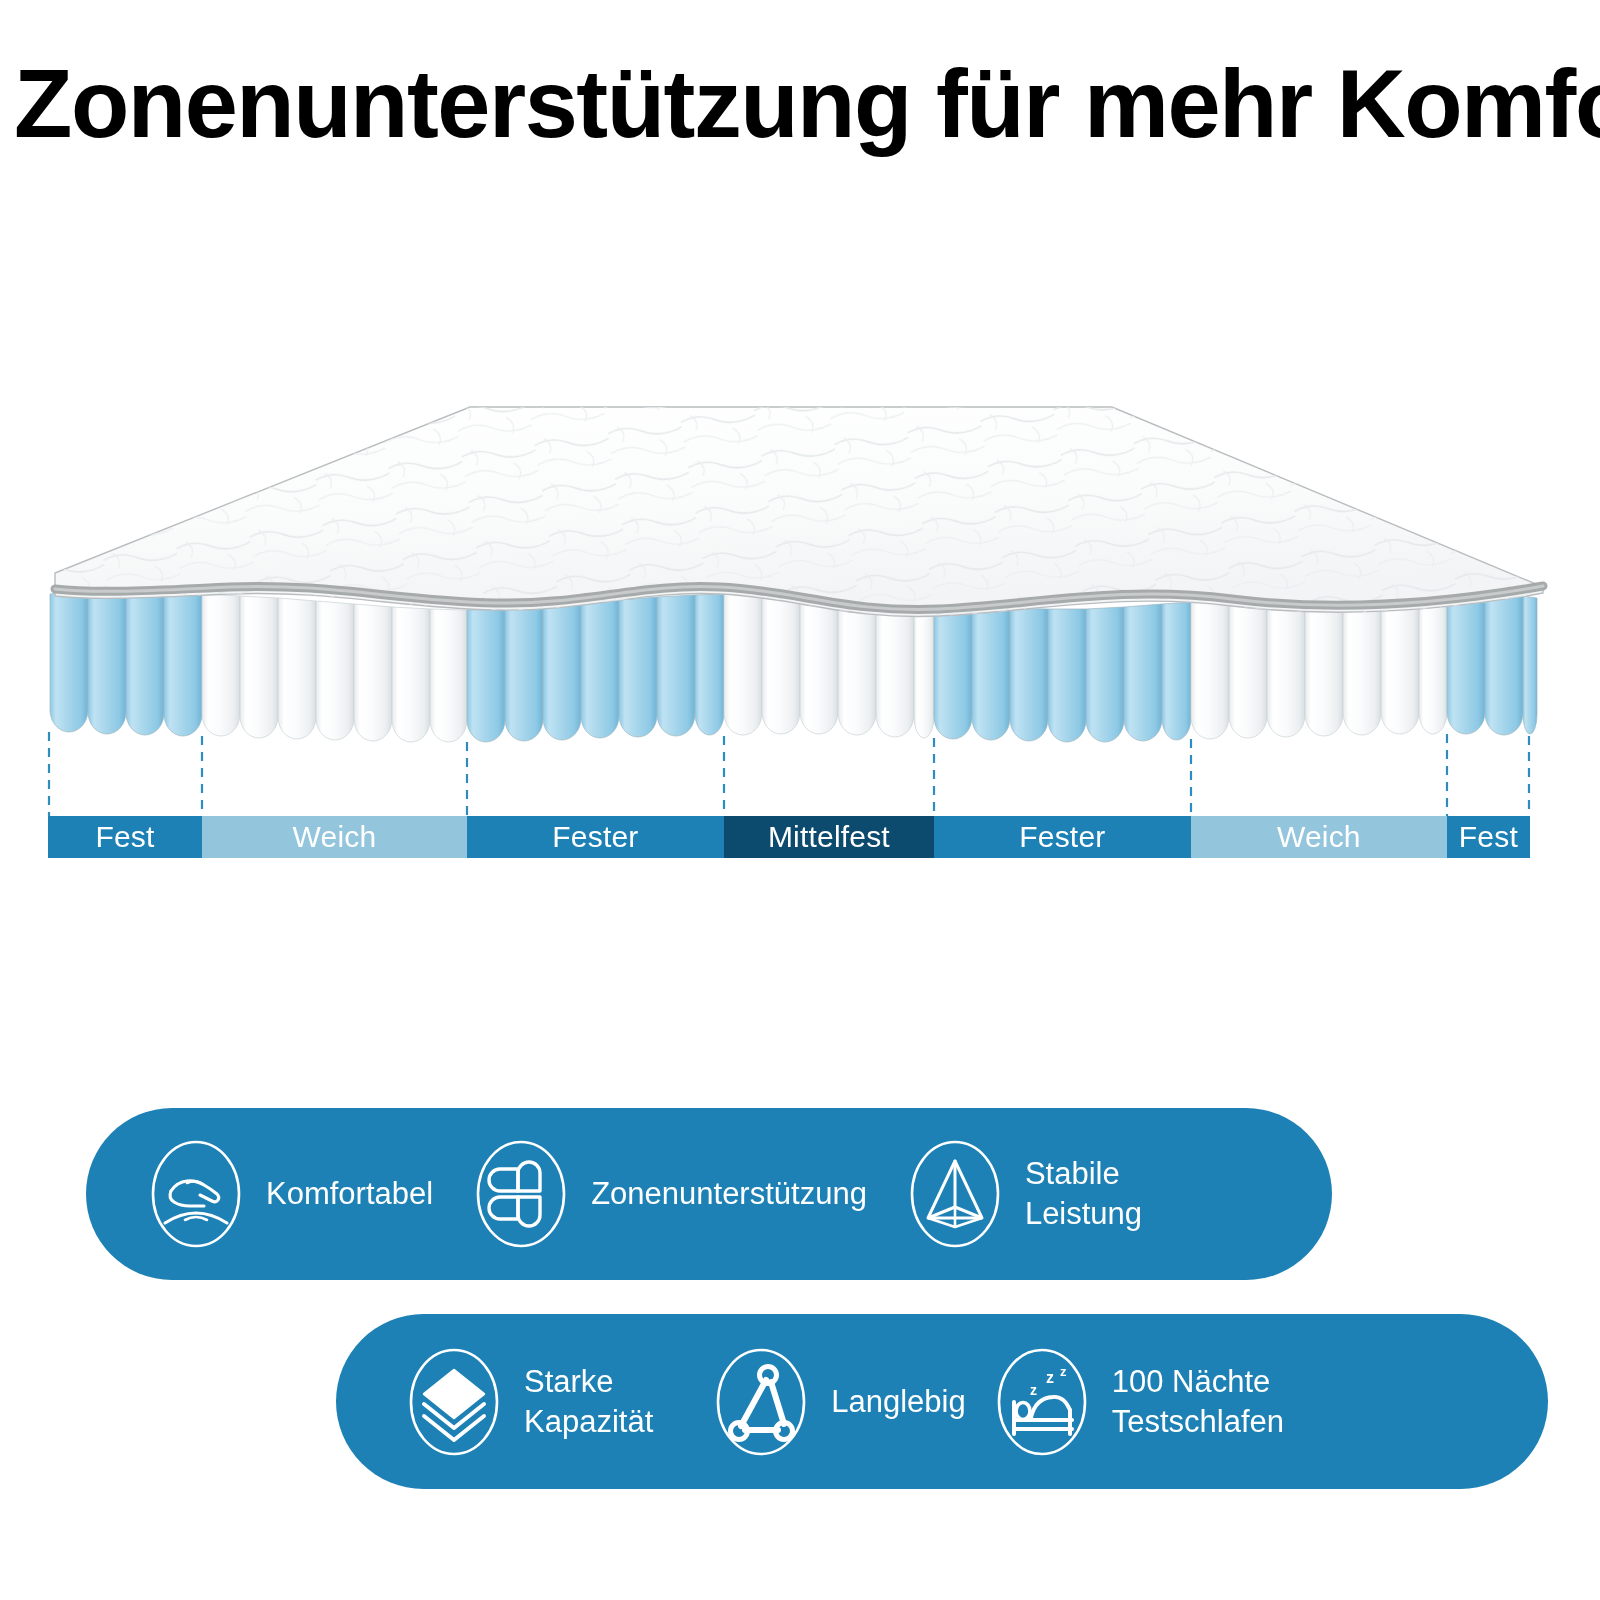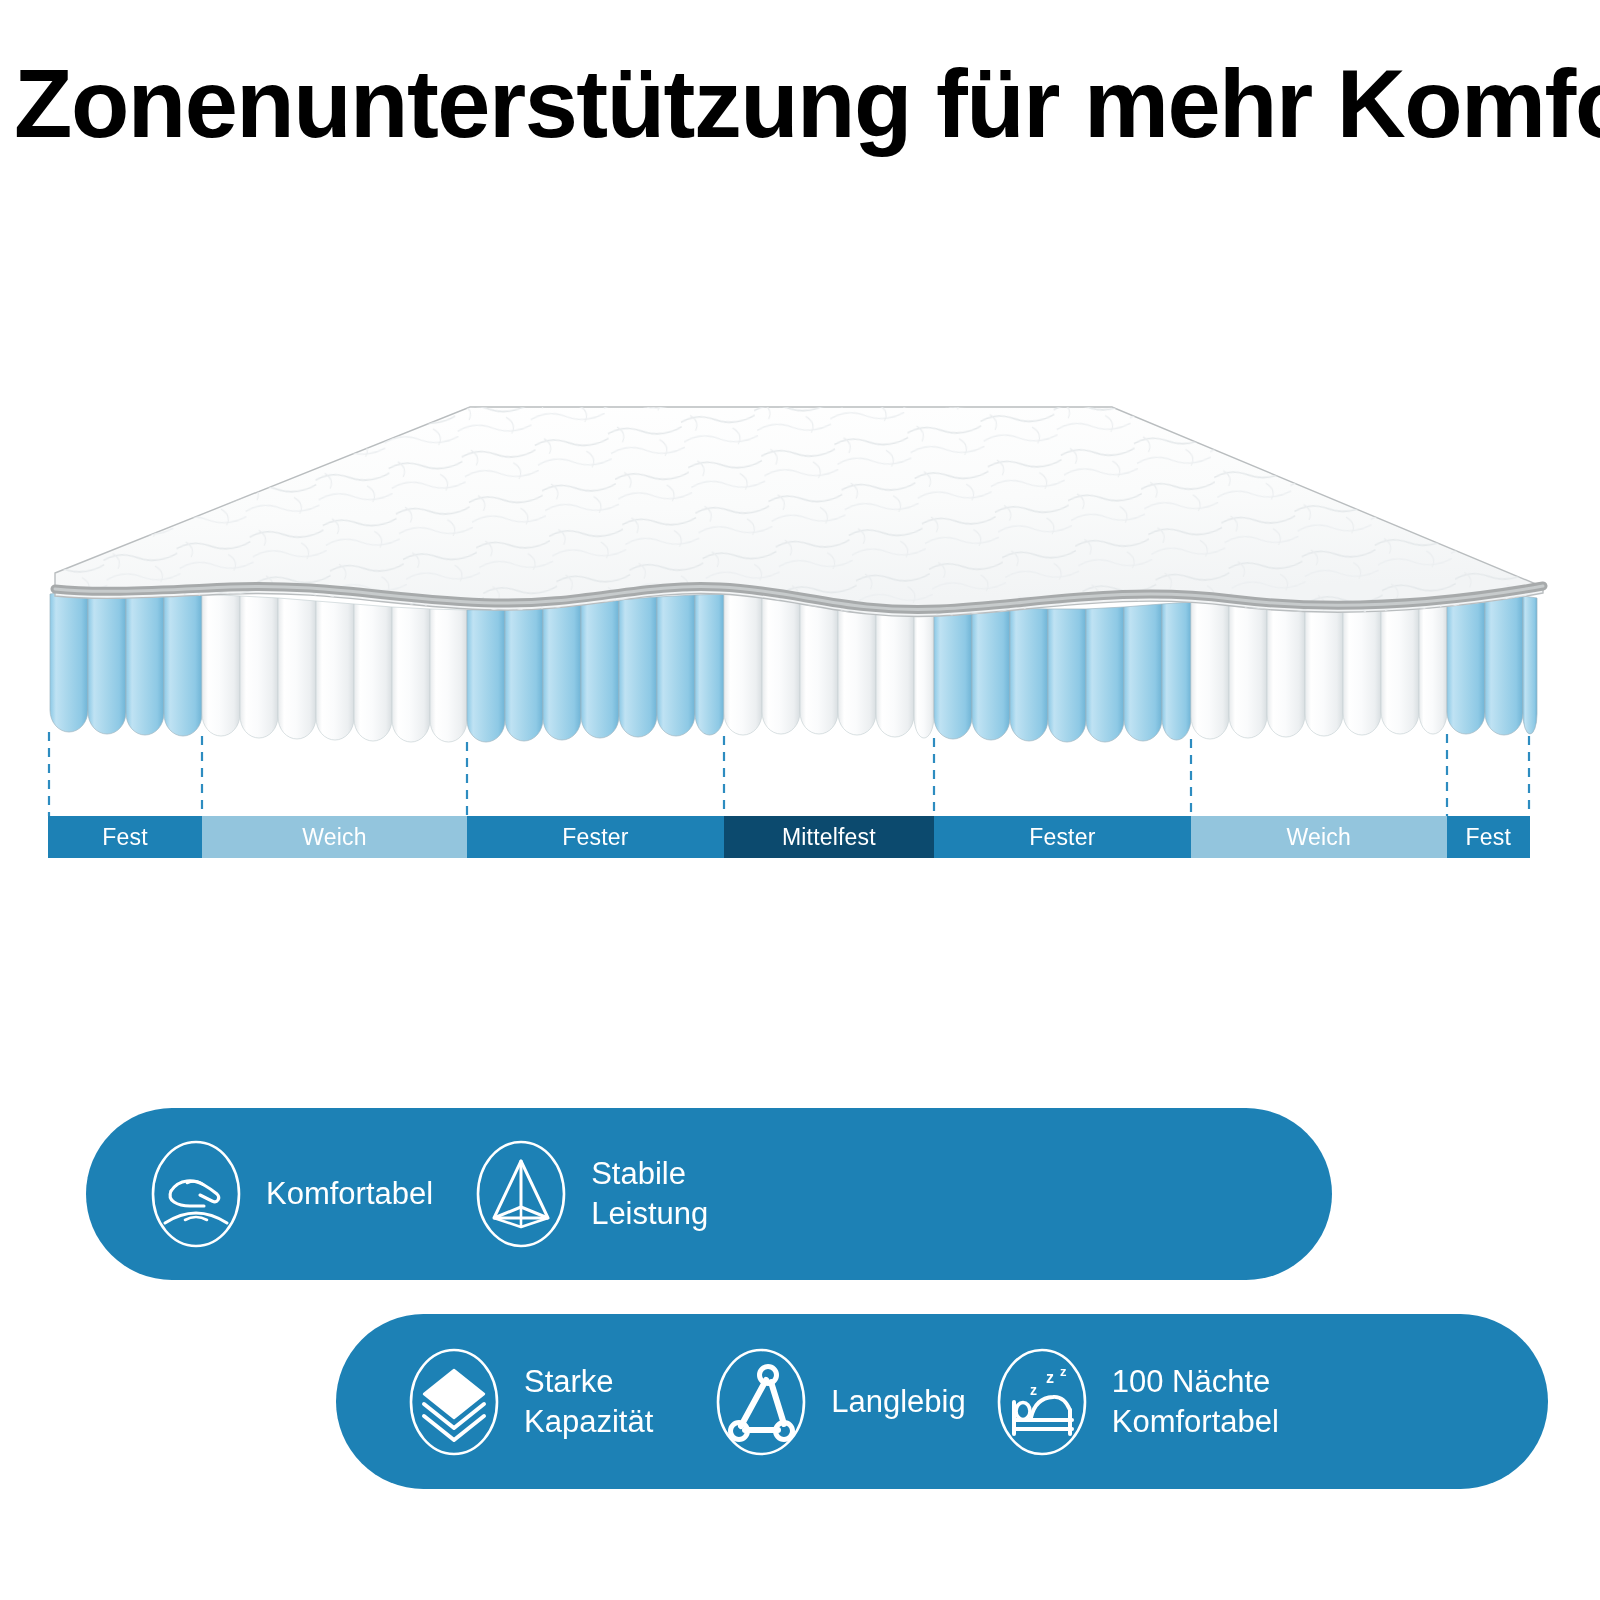--- a/index.html
+++ b/index.html
@@ -58,7 +58,7 @@
     align-items: center;
     justify-content: center;
     color: #ffffff;
-    font-size: 23px;
+    font-size: 30px;
     font-family: "Liberation Sans", sans-serif;
     letter-spacing: 0.2px;
     box-sizing: border-box;

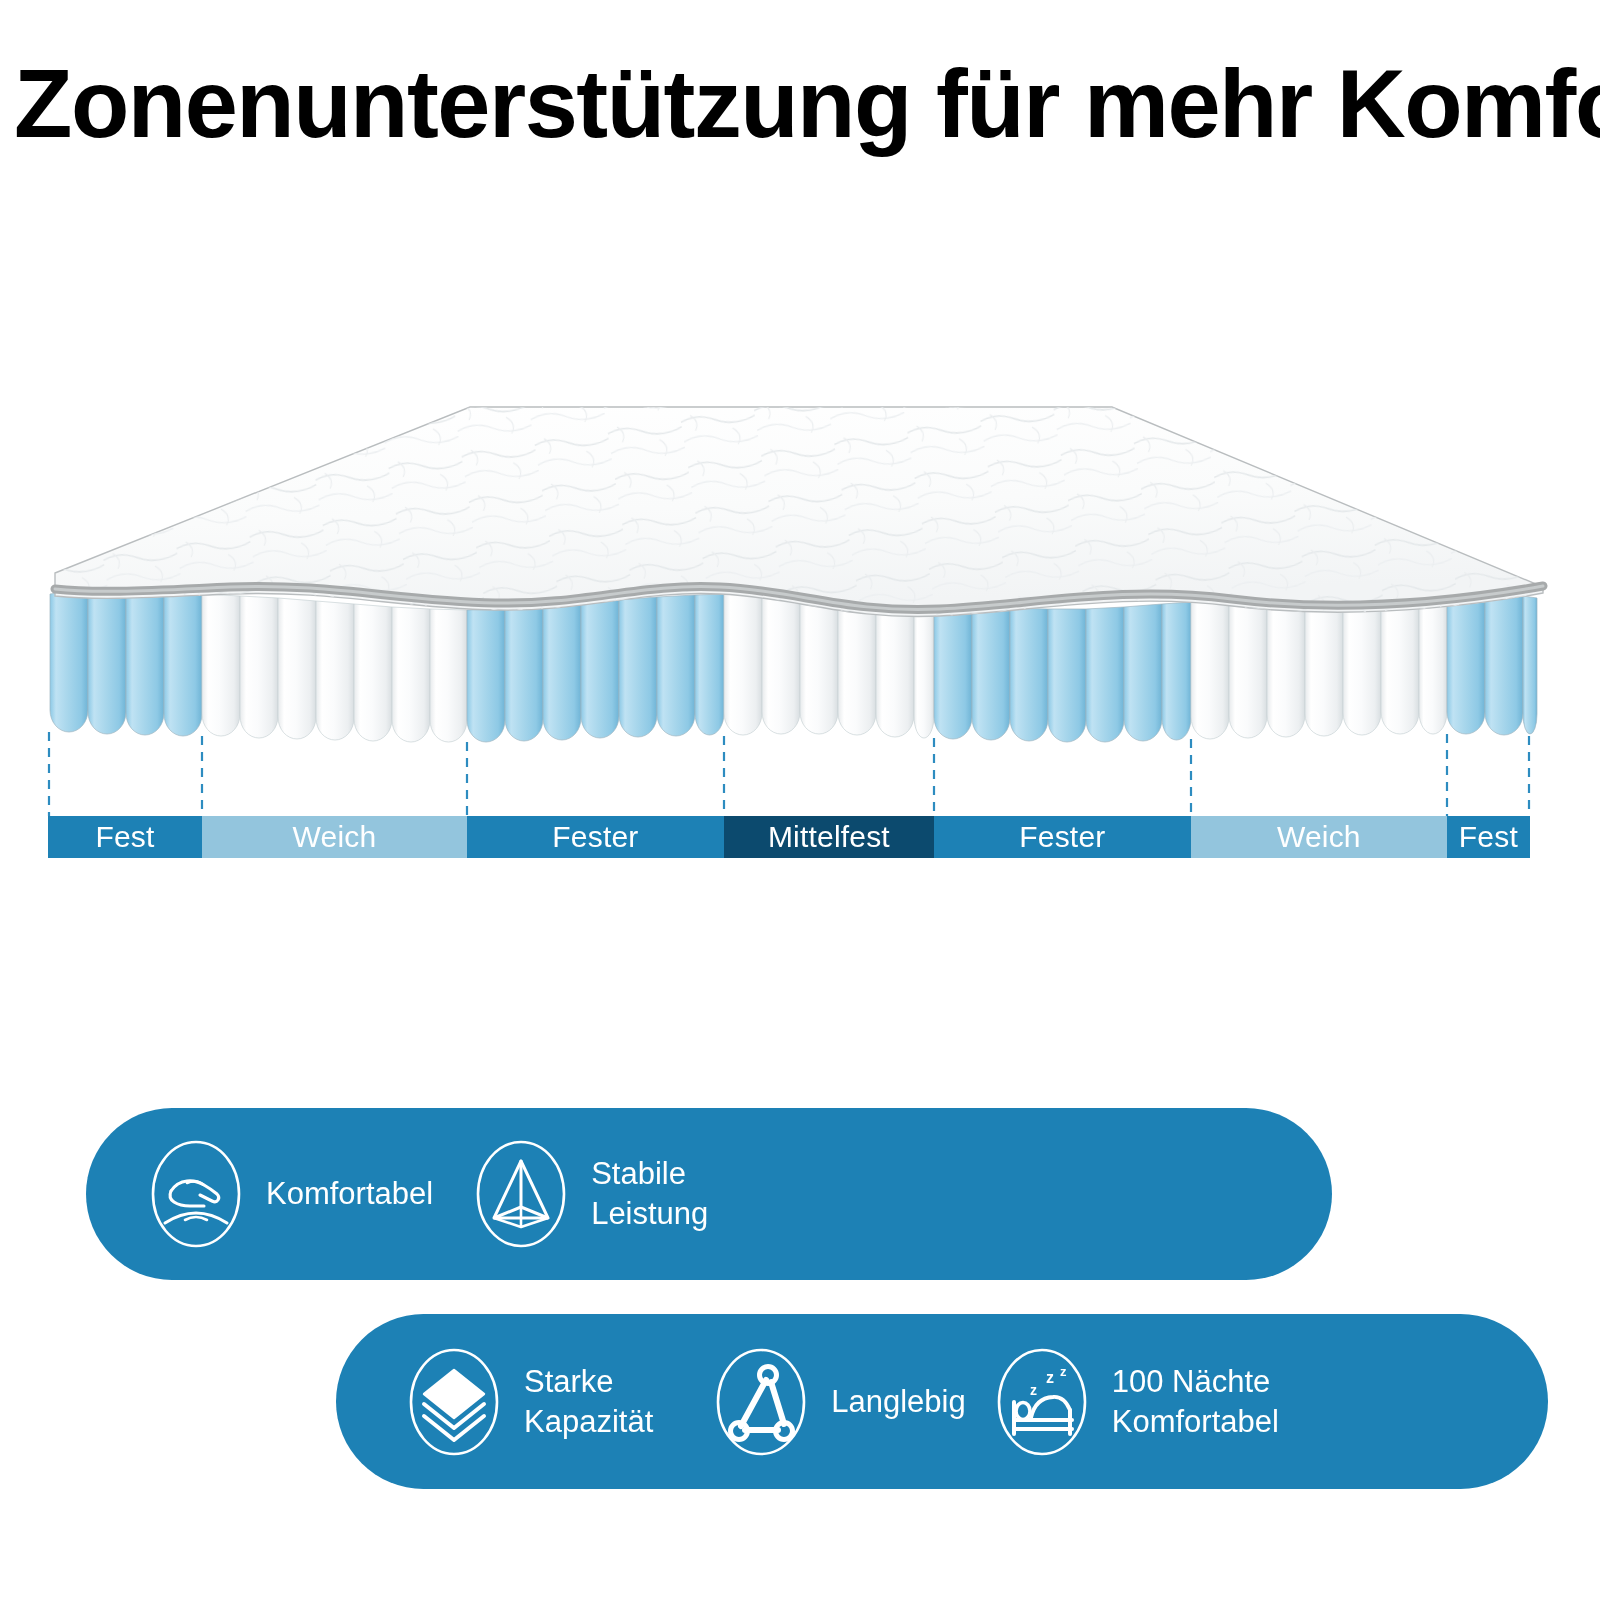--- a/index.html
+++ b/index.html
@@ -308,6 +308,18 @@
     <div class="feature-label">Komfortabel</div>
   </div>
 
+  <div class="feature" id="f-zonen">
+    <div class="feature-icon">
+      <svg width="94" height="110" viewBox="0 0 94 110" xmlns="http://www.w3.org/2000/svg">
+        <ellipse cx="47" cy="55" rx="43" ry="52" fill="none" stroke="#ffffff" stroke-width="2.6"></ellipse>
+        <path d="M44 52 L44 34 a11 11 0 0 1 22 0 L66 52 Z" fill="none" stroke="#ffffff" stroke-width="3.4" stroke-linejoin="round"></path>
+        <path d="M44 52 L26 52 a11 11 0 0 1 0 -22 L44 30 Z" fill="none" stroke="#ffffff" stroke-width="3.4" stroke-linejoin="round"></path>
+        <path d="M44 58 L44 76 a11 11 0 0 0 22 0 L66 58 Z" fill="none" stroke="#ffffff" stroke-width="3.4" stroke-linejoin="round"></path>
+        <path d="M44 58 L26 58 a11 11 0 0 0 0 22 L44 80 Z" fill="none" stroke="#ffffff" stroke-width="3.4" stroke-linejoin="round"></path>
+      </svg>
+    </div>
+    <div class="feature-label">Zonenunterstützung</div>
+  </div>
 
   <div class="feature" id="f-stabile">
     <div class="feature-icon">

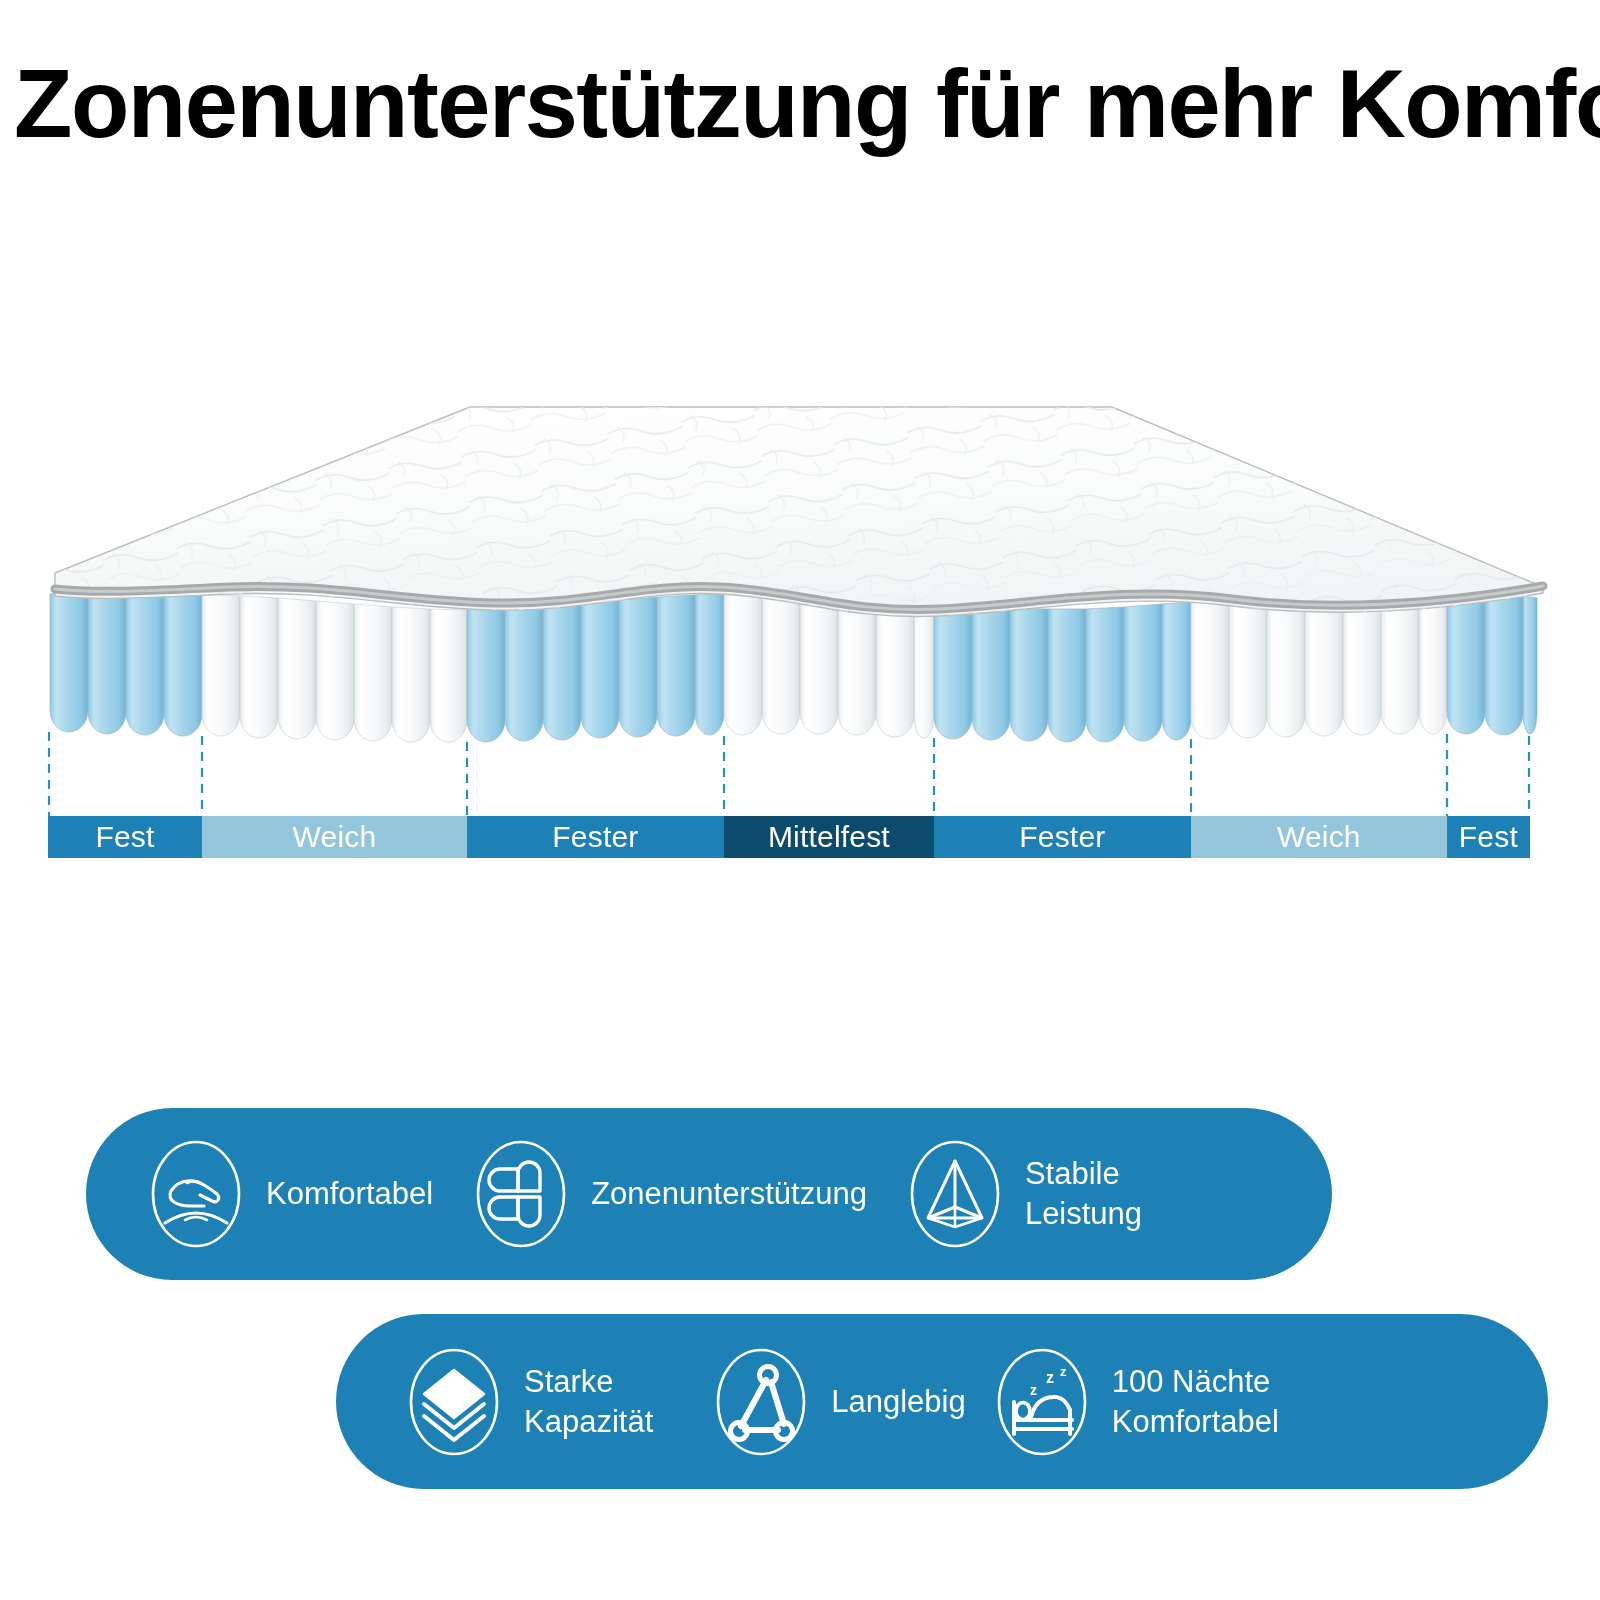--- a/index.html
+++ b/index.html
@@ -383,7 +383,7 @@
       </svg>
     </div>
     <div class="feature-label">100 Nächte
-Komfortabel</div>
+Testschlafen</div>
   </div>
 </div>
 

